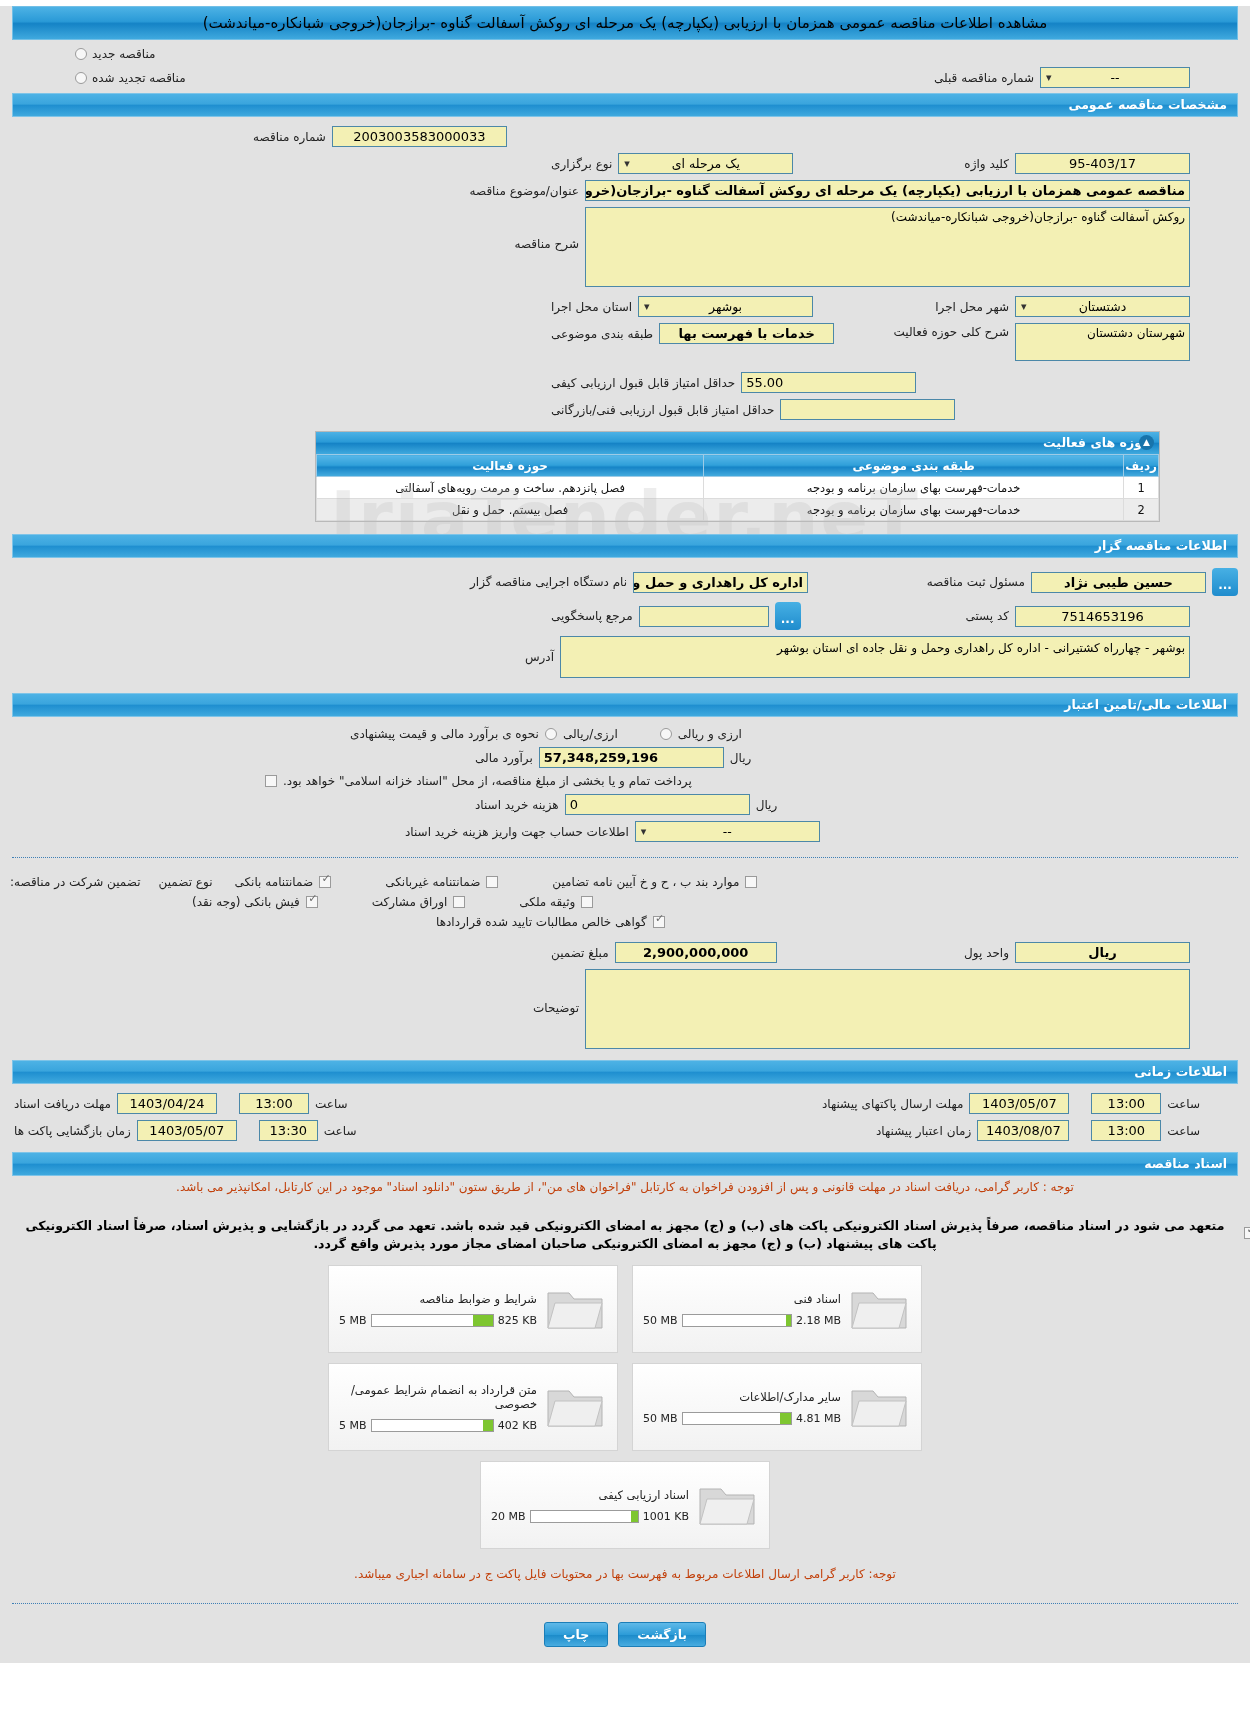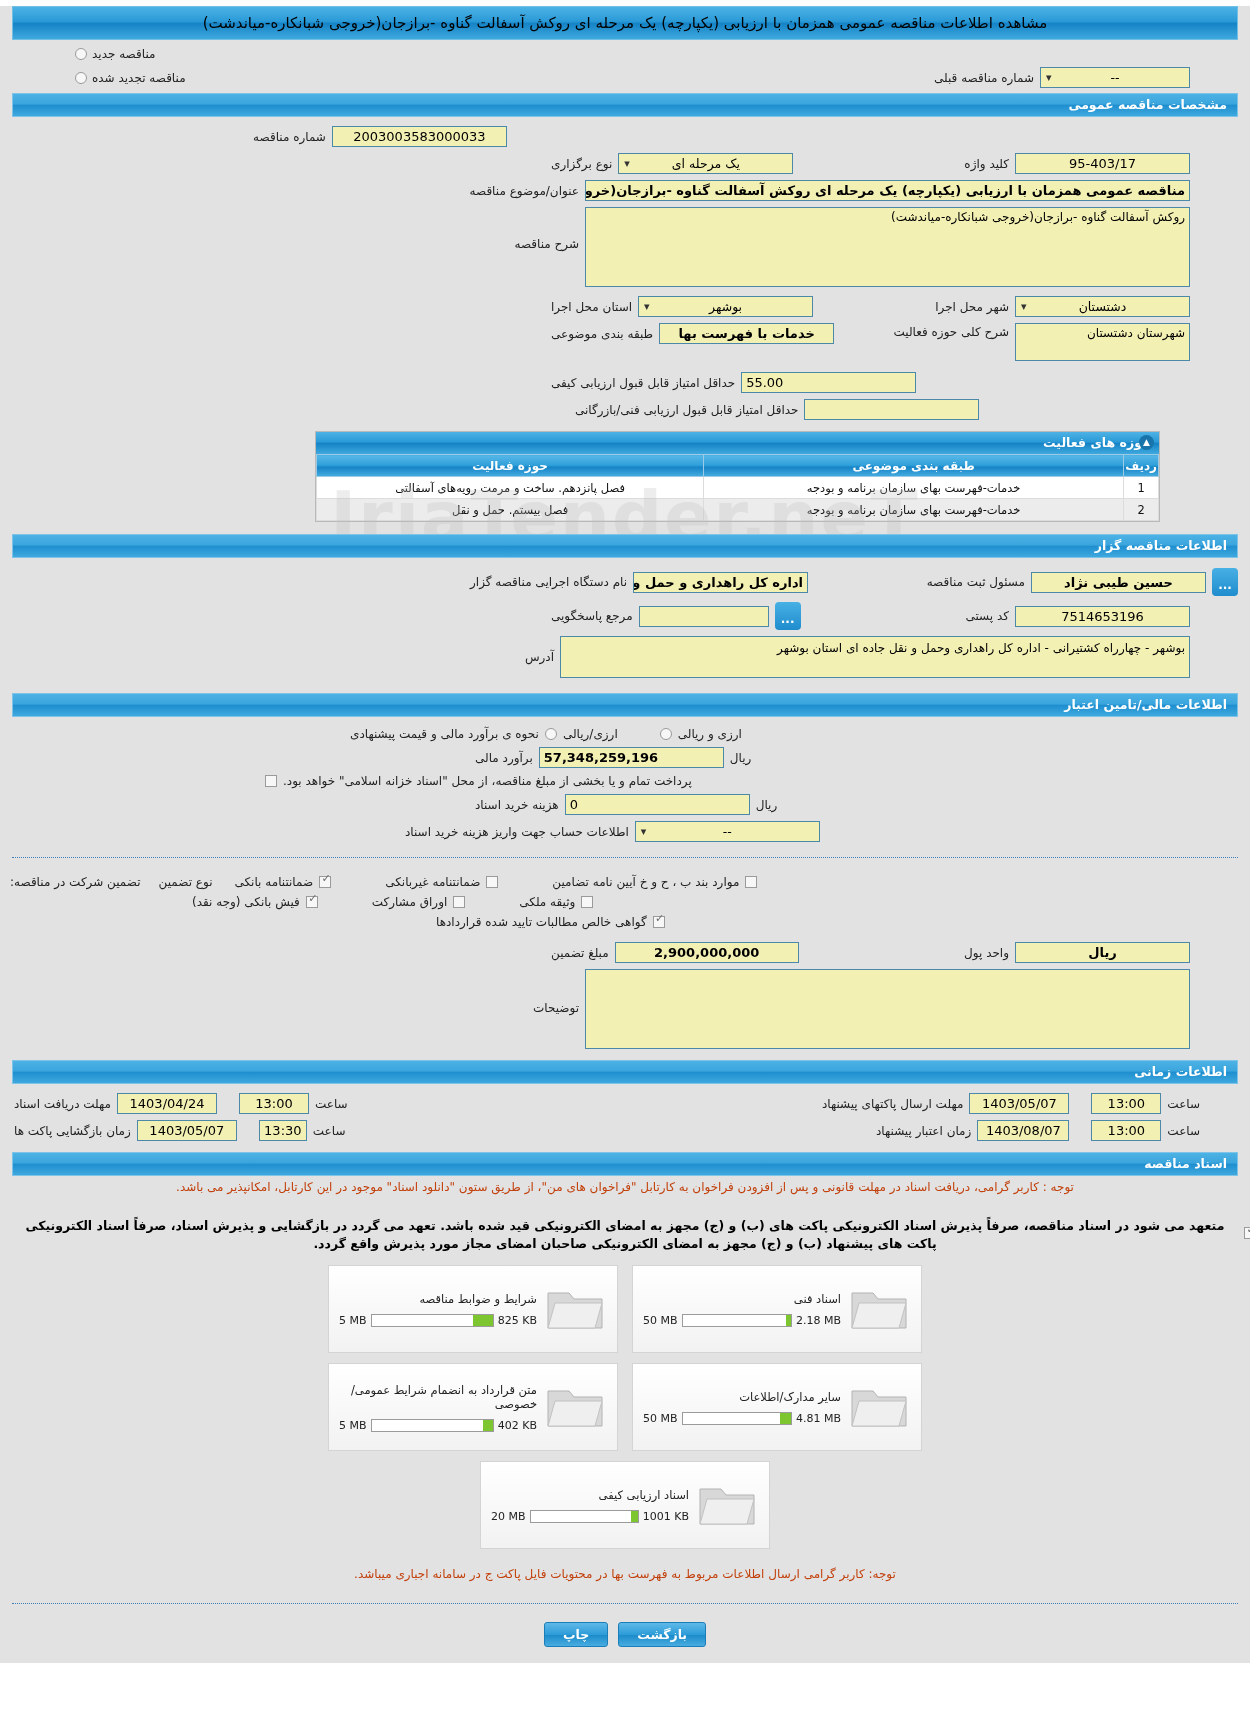--- a/index.html
+++ b/index.html
@@ -337,7 +337,7 @@
       </div>
     </div>
 
-    <div class="row" style="justify-content:center;margin-left:24px;">
+    <div class="row" style="justify-content:center;">
       <div style="margin-right:auto;"></div>
       <div style="display:flex;align-items:center;gap:6px;margin-left:551px;">
         <div class="fld" style="width:175px;"></div>

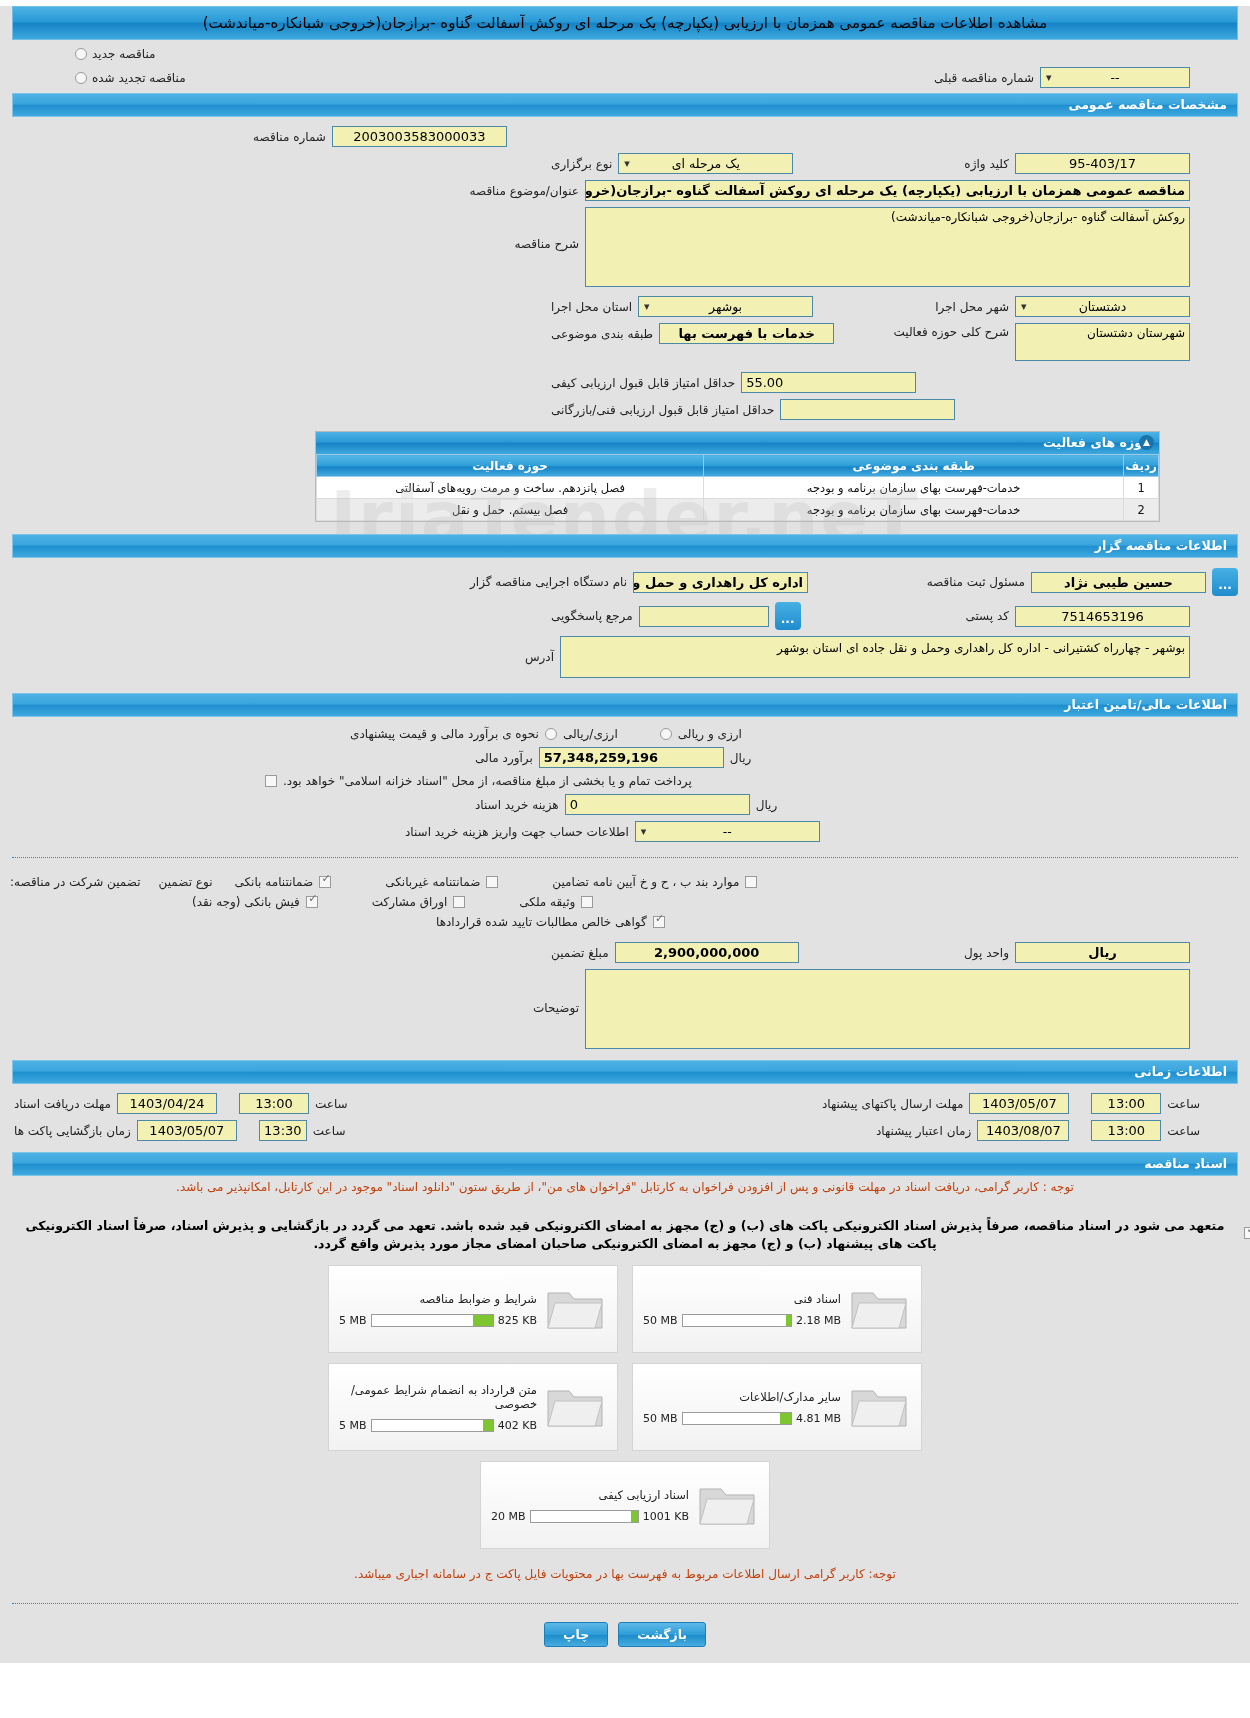--- a/index.html
+++ b/index.html
@@ -516,7 +516,7 @@
       </div>
       <div style="margin-right:auto;"></div>
       <div style="display:flex;align-items:center;gap:6px;margin-left:551px;">
-        <div class="fld bold" style="width:184px;text-align:center;">2,900,000,000</div>
+        <div class="fld bold" style="width:162px;text-align:center;">2,900,000,000</div>
         <span class="lbl">مبلغ تضمین</span>
       </div>
     </div>

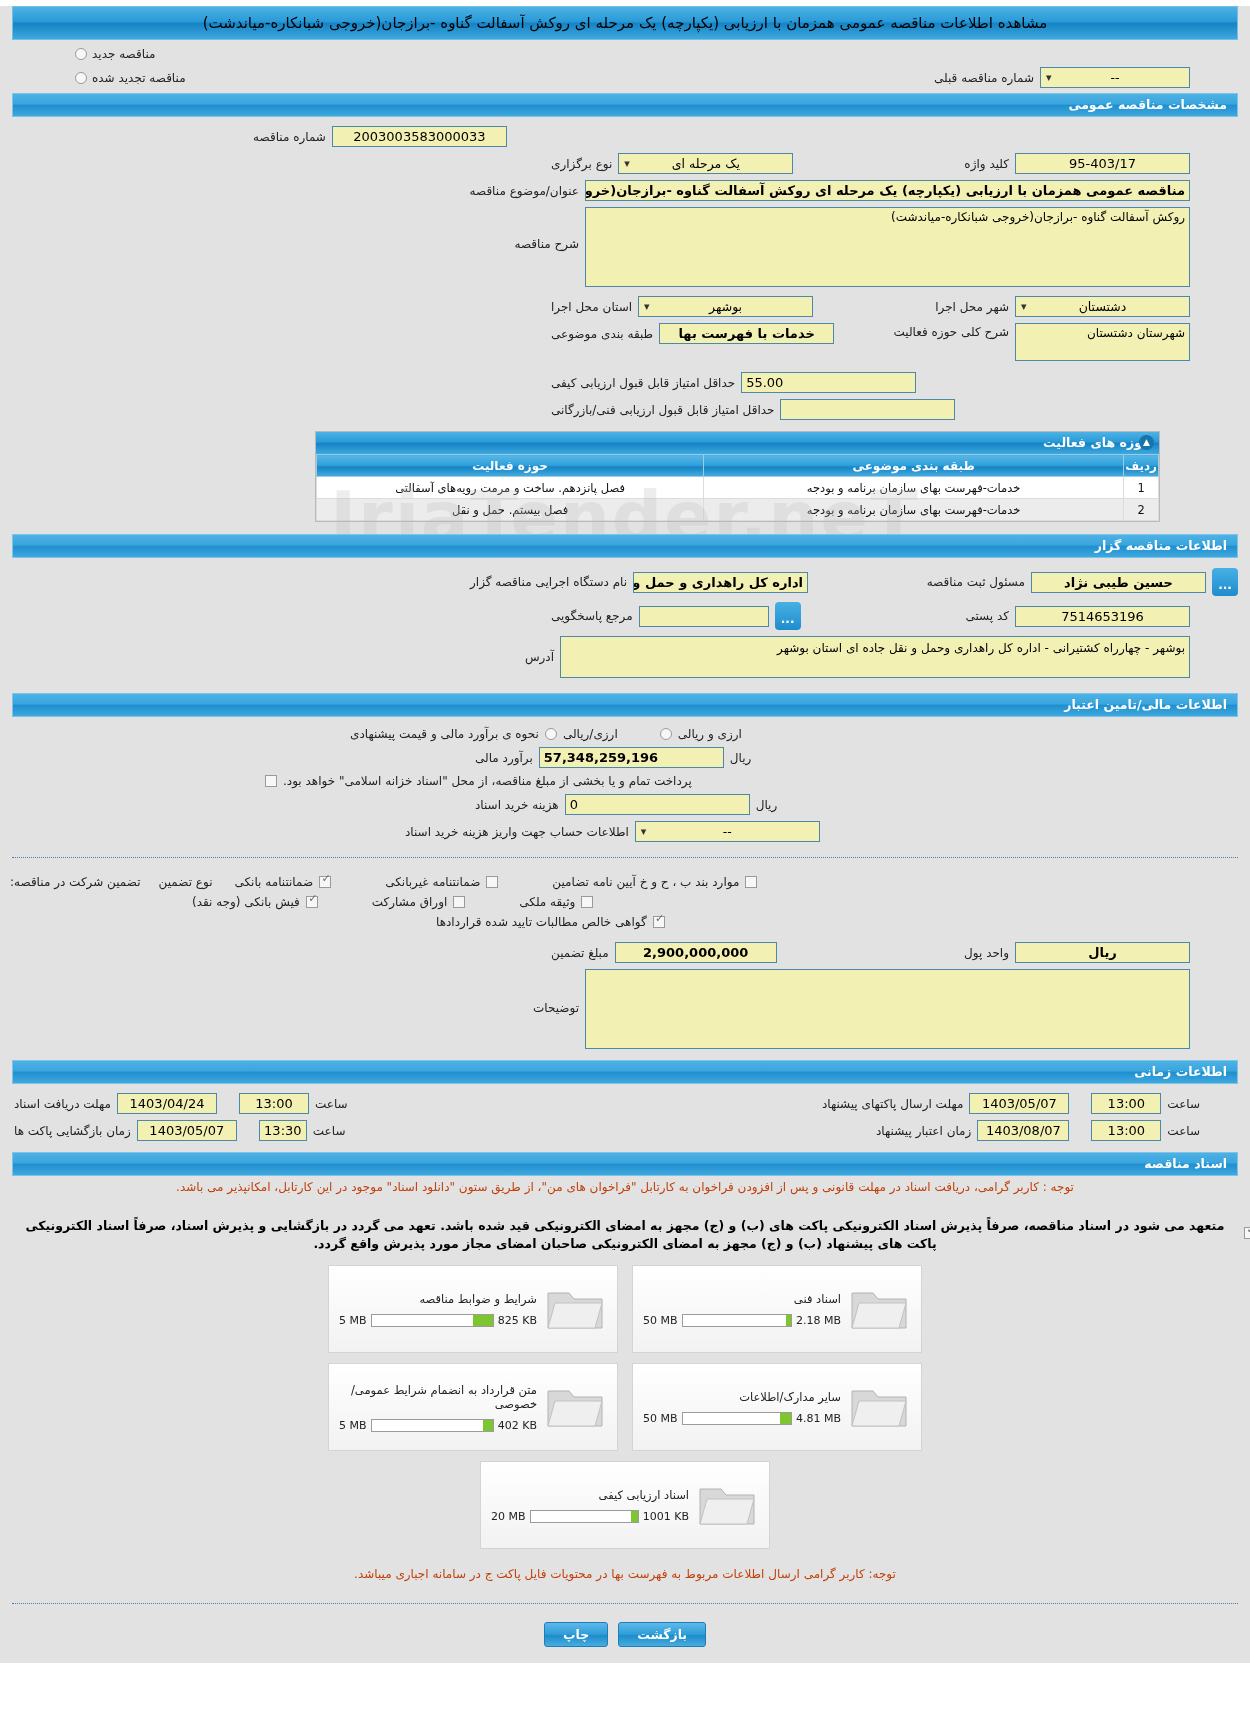--- a/index.html
+++ b/index.html
@@ -561,7 +561,7 @@
       <div style="margin-right:auto;"></div>
       <div style="display:flex;align-items:center;gap:6px;margin-left:14px;">
         <span class="lbl">ساعت</span>
-        <div class="fld" style="width:48px;">13:30</div>
+        <div class="fld" style="width:59px;">13:30</div>
         <span style="width:10px;"></span>
         <div class="fld" style="width:100px;">1403/05/07</div>
         <span class="lbl">زمان بازگشایی پاکت ها</span>

